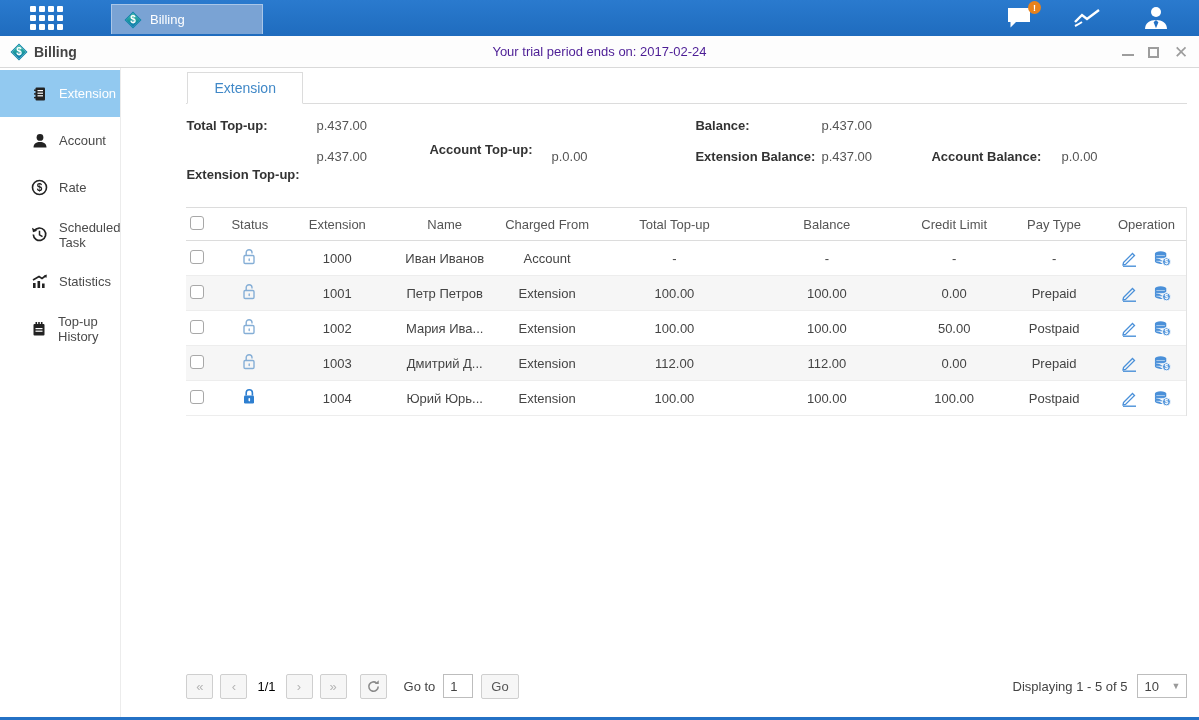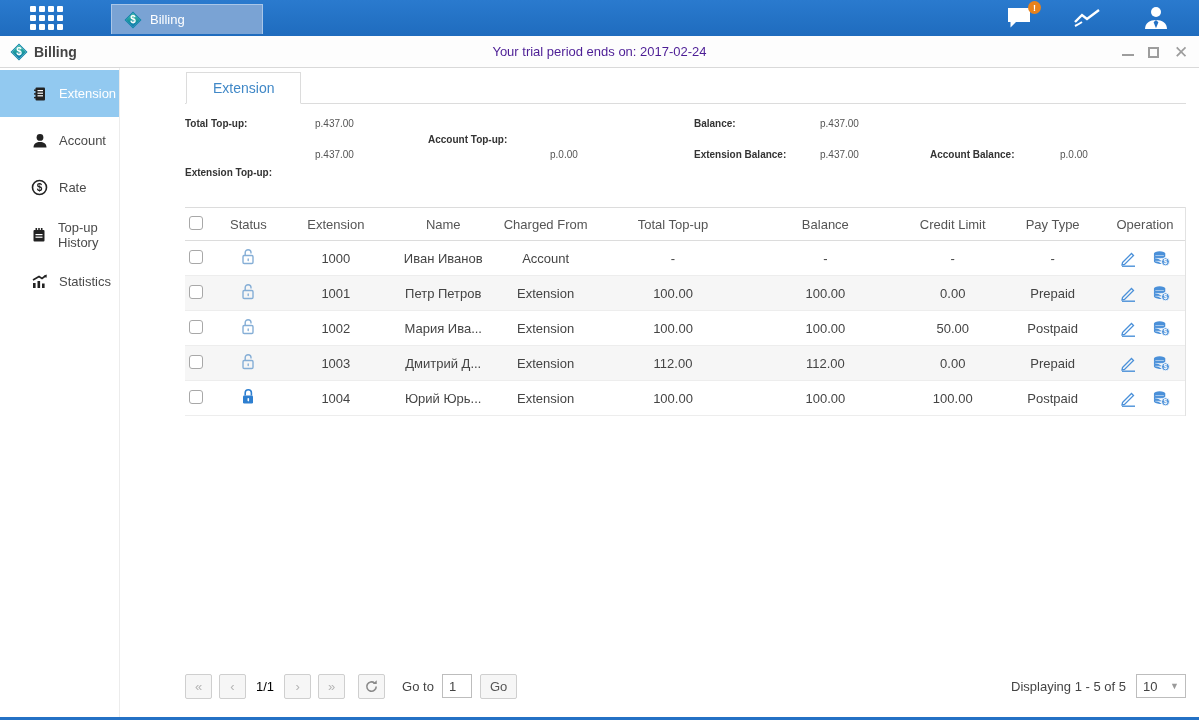--- a/index.html
+++ b/index.html
@@ -42,7 +42,7 @@
   .tab { position:absolute; left:1px; bottom:-1px; height:32px; padding:0 26px; background:#fff; border:1px solid #dcdcdc; border-bottom:1px solid #fff; color:#4败; color:#4088c7; font-size:14px; display:flex; align-items:center; cursor:pointer; }
 
   
-  .summary { position:relative; height:72px; margin-top:14px; font-size:10px; }
+  .summary { position:relative; height:72px; margin-top:14px; font-size:13px; }
   .summary .lab { position:absolute; font-weight:bold; color:#333; }
   .summary .val { position:absolute; color:#555; }
   

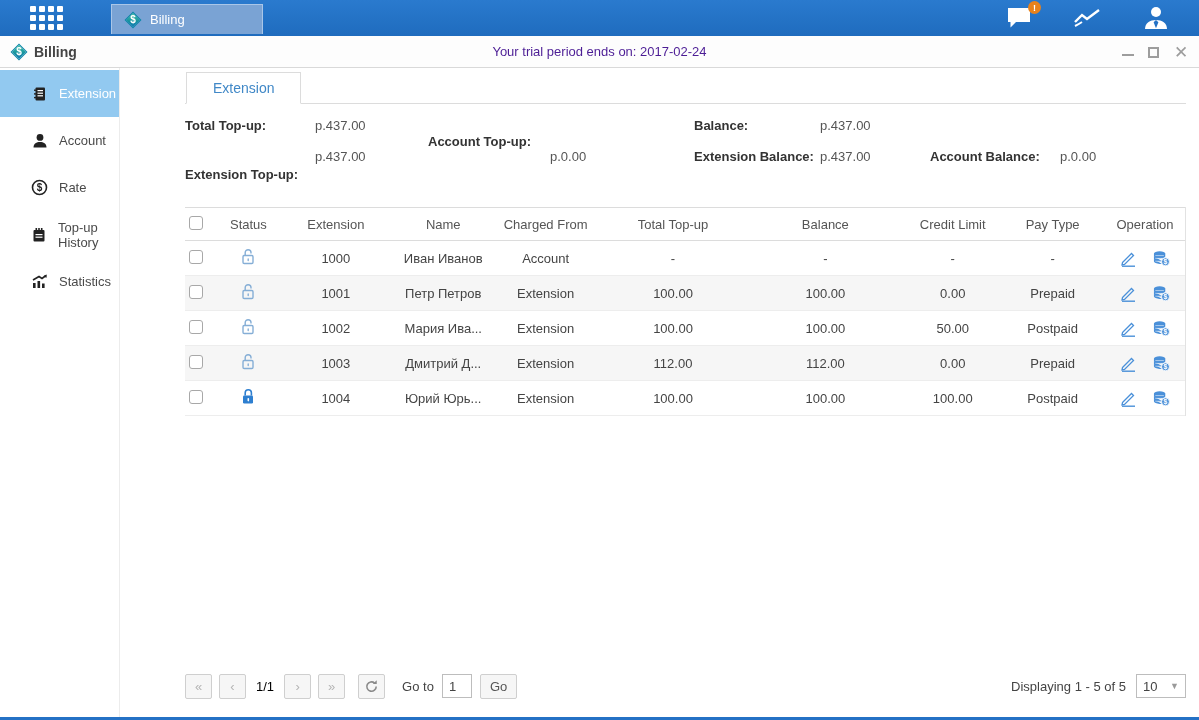--- a/index.html
+++ b/index.html
@@ -220,7 +220,7 @@
         <span class="val" style="left:635px;top:0">p.437.00</span>
         <span class="lab" style="left:0;top:49px">Extension Top-up:</span>
         <span class="val" style="left:130px;top:31px">p.437.00</span>
-        <span class="lab" style="left:243px;top:16px">Account Top-up:</span>
+        <span class="lab" style="left:243px;top:24px">Account Top-up:</span>
         <span class="val" style="left:365px;top:31px">p.0.00</span>
         <span class="lab" style="left:509px;top:31px">Extension Balance:</span>
         <span class="val" style="left:635px;top:31px">p.437.00</span>

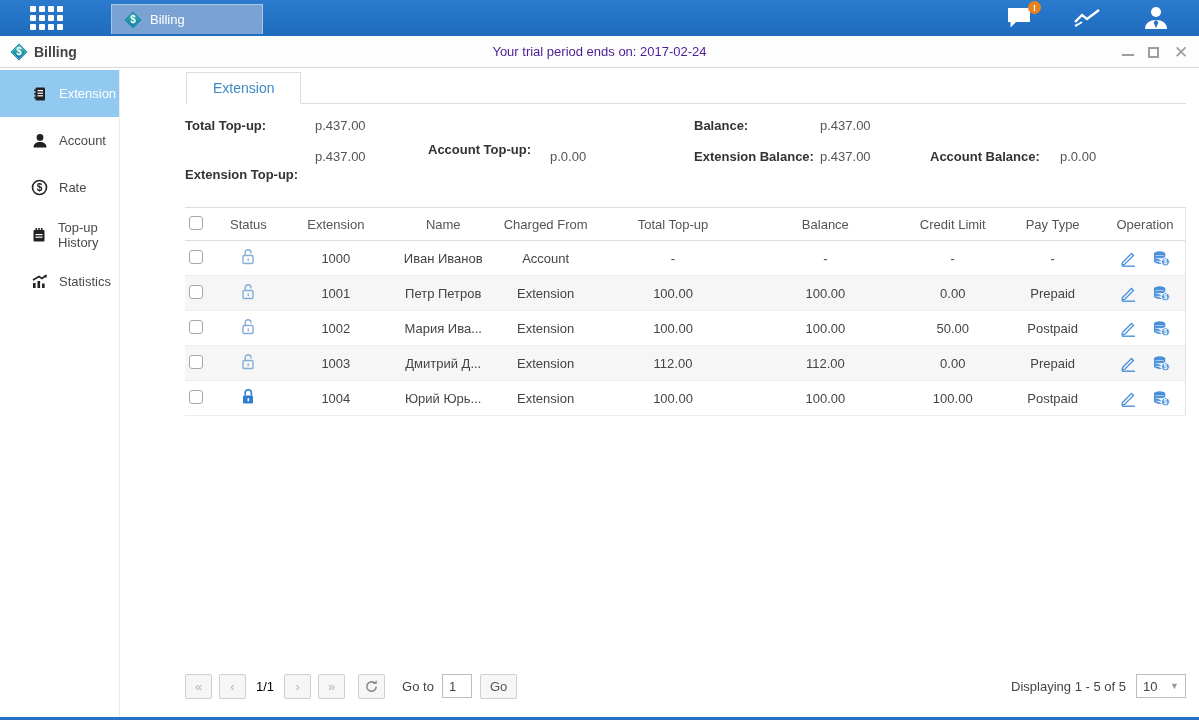--- a/index.html
+++ b/index.html
@@ -183,6 +183,16 @@
         </div>
         <div class="side-item">
           <span class="sicon">
+            <svg width="17" height="17" viewBox="0 0 17 17">
+              <path d="M3.2 5 A6.2 6.2 0 1 1 2.3 8.5" fill="none" stroke="#222" stroke-width="1.7"></path>
+              <path d="M1 1.8 l1 4.4 4.2-1.4 z" fill="#222"></path>
+              <path d="M8.5 4.8 v4 l3 1.8" fill="none" stroke="#222" stroke-width="1.5"></path>
+            </svg>
+          </span>
+          <span>Scheduled Task</span>
+        </div>
+        <div class="side-item">
+          <span class="sicon">
             <svg width="16" height="16" viewBox="0 0 16 16">
               <rect x="2.5" y="3" width="11" height="11.5" rx="1" fill="#222"></rect>
               <rect x="4.5" y="1" width="1.6" height="3.4" fill="#222"></rect>

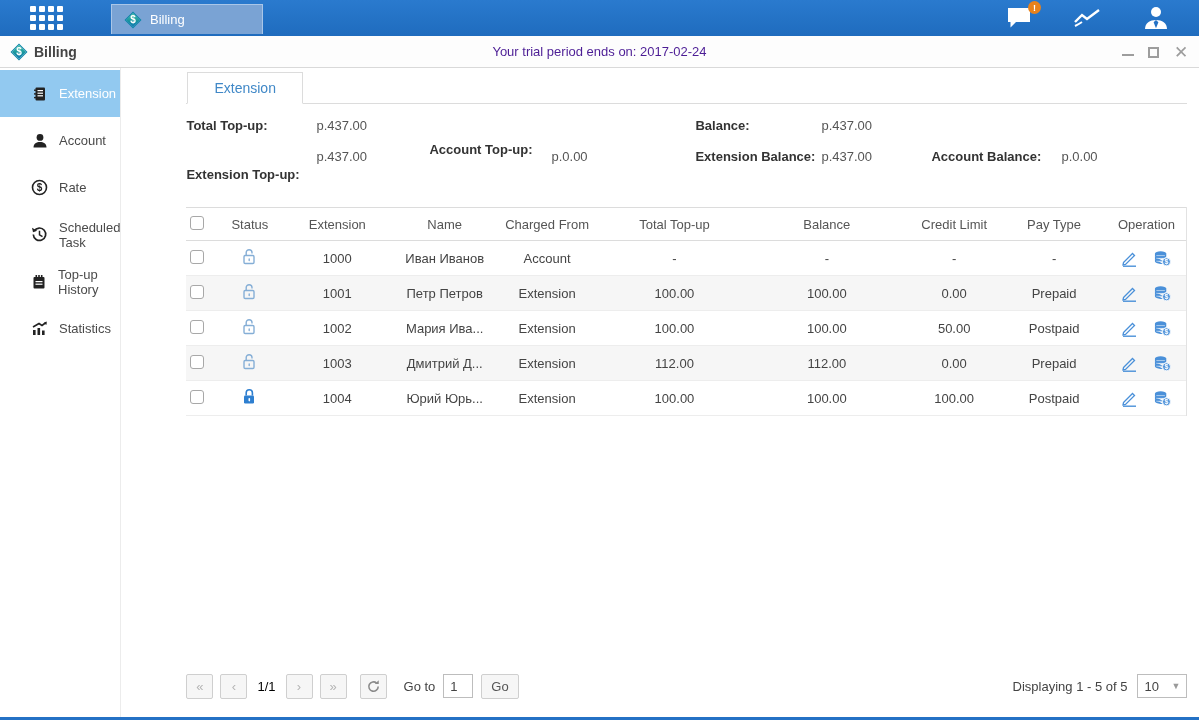--- a/index.html
+++ b/index.html
@@ -193,6 +193,18 @@
         </div>
         <div class="side-item">
           <span class="sicon">
+            <svg width="17" height="17" viewBox="0 0 17 17">
+              <rect x="2" y="10" width="2.6" height="5" fill="#222"></rect>
+              <rect x="6.5" y="8" width="2.6" height="7" fill="#222"></rect>
+              <rect x="11" y="10.5" width="2.6" height="4.5" fill="#222"></rect>
+              <path d="M2 7 L8 3.5 L11 5.5 L15 2.5" fill="none" stroke="#222" stroke-width="1.6"></path>
+              <path d="M15.8 1.5 l-0.4 3.4 -2.8-2 z" fill="#222"></path>
+            </svg>
+          </span>
+          <span>Statistics</span>
+        </div>
+        <div class="side-item">
+          <span class="sicon">
             <svg width="16" height="16" viewBox="0 0 16 16">
               <rect x="2.5" y="3" width="11" height="11.5" rx="1" fill="#222"></rect>
               <rect x="4.5" y="1" width="1.6" height="3.4" fill="#222"></rect>
@@ -203,18 +215,6 @@
             </svg>
           </span>
           <span>Top-up History</span>
-        </div>
-        <div class="side-item">
-          <span class="sicon">
-            <svg width="17" height="17" viewBox="0 0 17 17">
-              <rect x="2" y="10" width="2.6" height="5" fill="#222"></rect>
-              <rect x="6.5" y="8" width="2.6" height="7" fill="#222"></rect>
-              <rect x="11" y="10.5" width="2.6" height="4.5" fill="#222"></rect>
-              <path d="M2 7 L8 3.5 L11 5.5 L15 2.5" fill="none" stroke="#222" stroke-width="1.6"></path>
-              <path d="M15.8 1.5 l-0.4 3.4 -2.8-2 z" fill="#222"></path>
-            </svg>
-          </span>
-          <span>Statistics</span>
         </div>
       </div>
 

